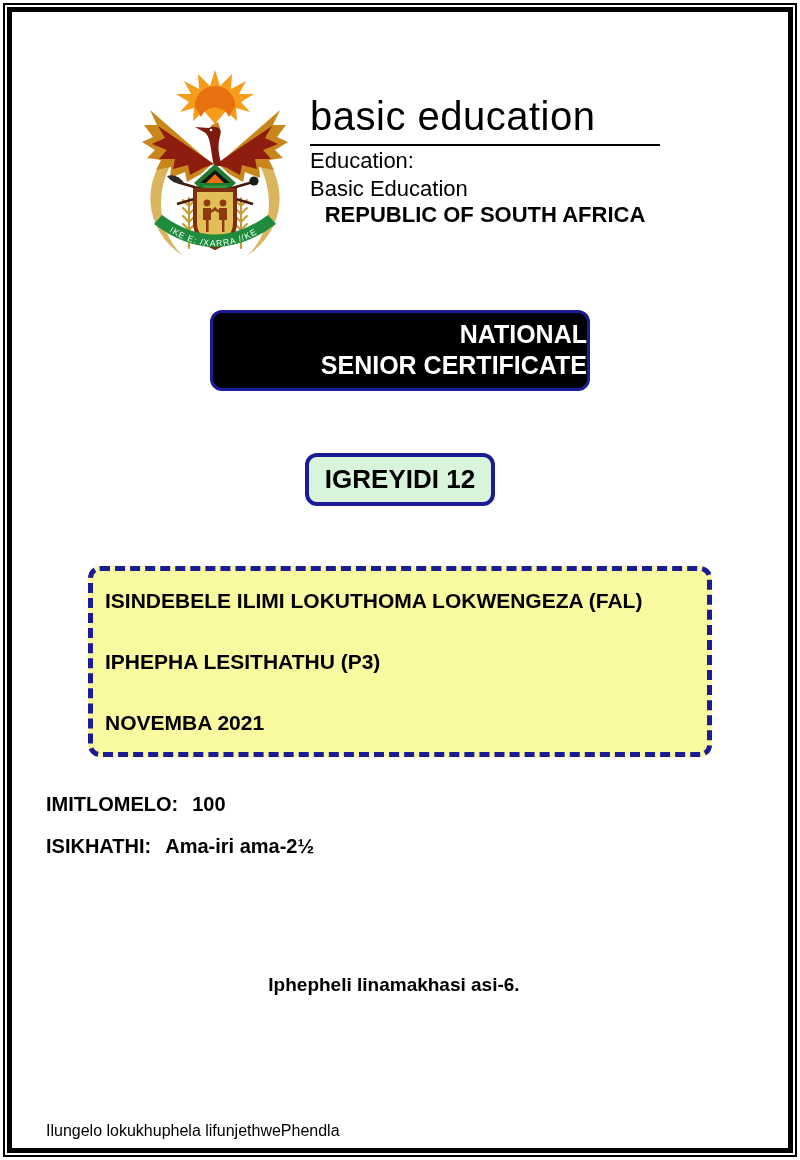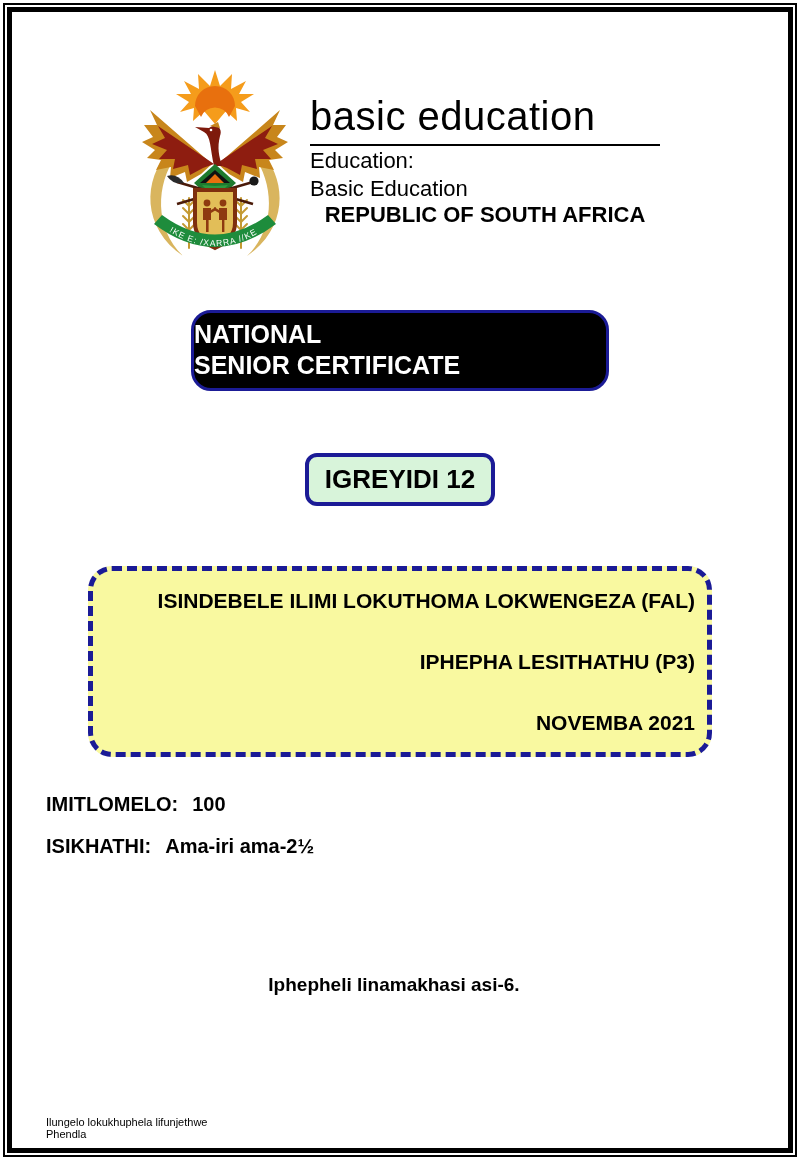--- a/index.html
+++ b/index.html
@@ -40,12 +40,12 @@
   
   .nsc-box {
     margin-top: 46px;
-    width: 418px; min-height: 74px;
+    width: 380px; min-height: 74px;
     background: #000;
     border: 3px solid var(--navy);
-    border-radius: 20px;
+    border-radius: 12px;
     display: flex; flex-direction: column; justify-content: center;
-    text-align: left;
+    text-align: right;
     color: #fff; font-weight: bold; font-size: 25px; line-height: 1.25;
     padding: 6px 0;
   }

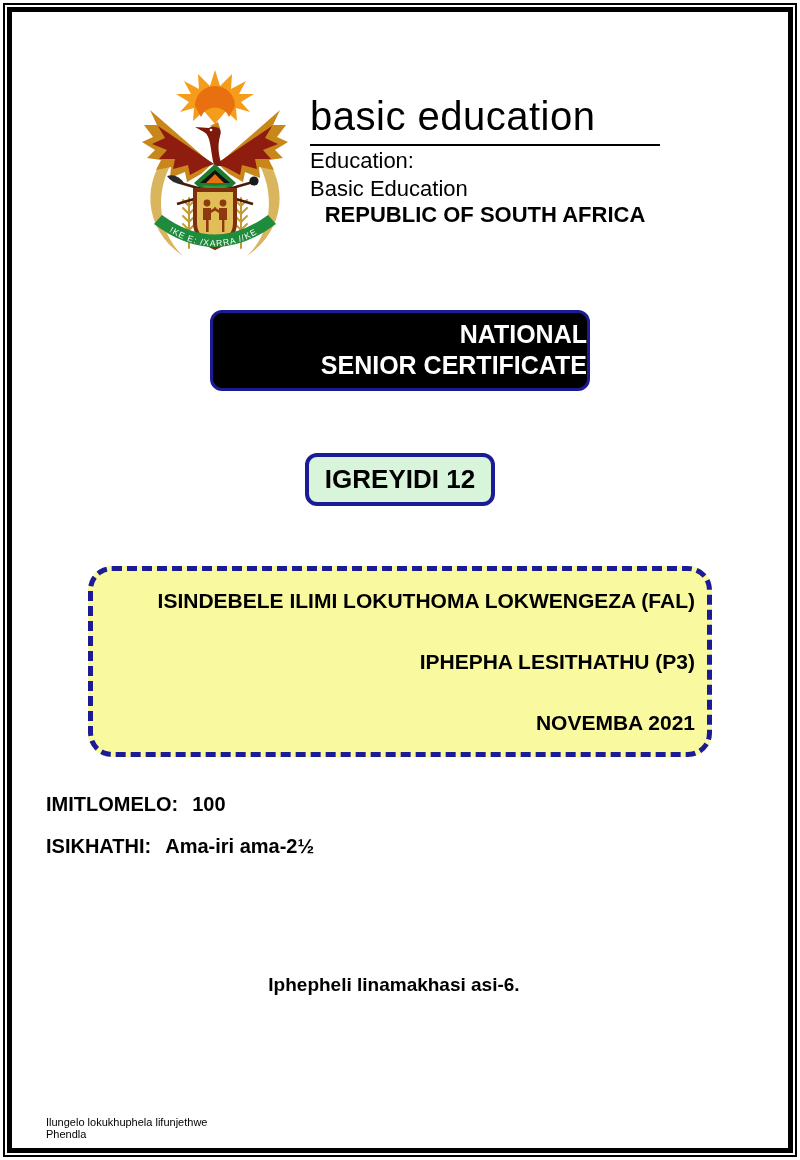--- a/index.html
+++ b/index.html
@@ -64,8 +64,8 @@
     width: 624px;
     background: var(--yellow);
     border: 5px dashed var(--navy);
-    border-radius: 24px;
-    text-align: right;
+    border-radius: 12px;
+    text-align: left;
     font-weight: bold; font-size: 21px;
     padding: 17px 12px;
   }

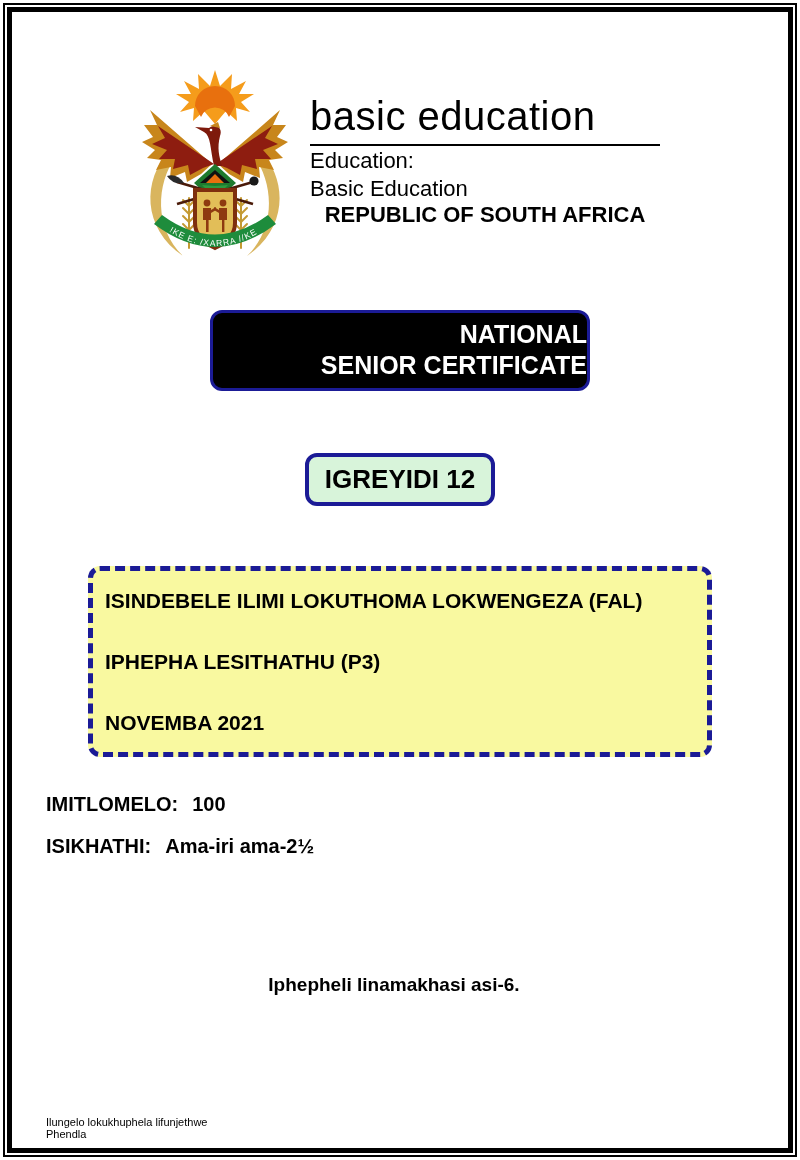--- a/index.html
+++ b/index.html
@@ -95,8 +95,7 @@
     width: 100%;
     display: flex; justify-content: flex-start;
     padding: 0 44px 8px 34px;
-    font-size: 11px;
-    flex-direction: column;
+    font-size: 16px;
   }
 </style>
 </head>

